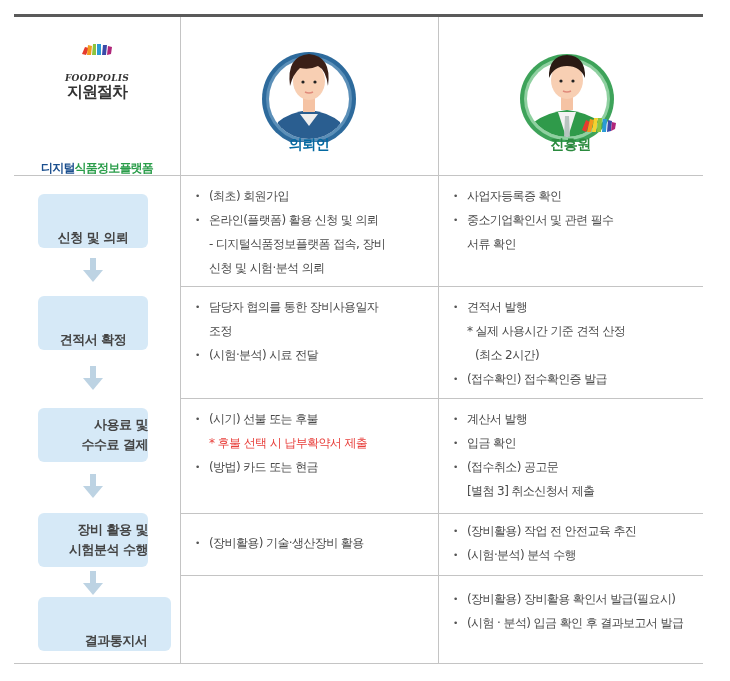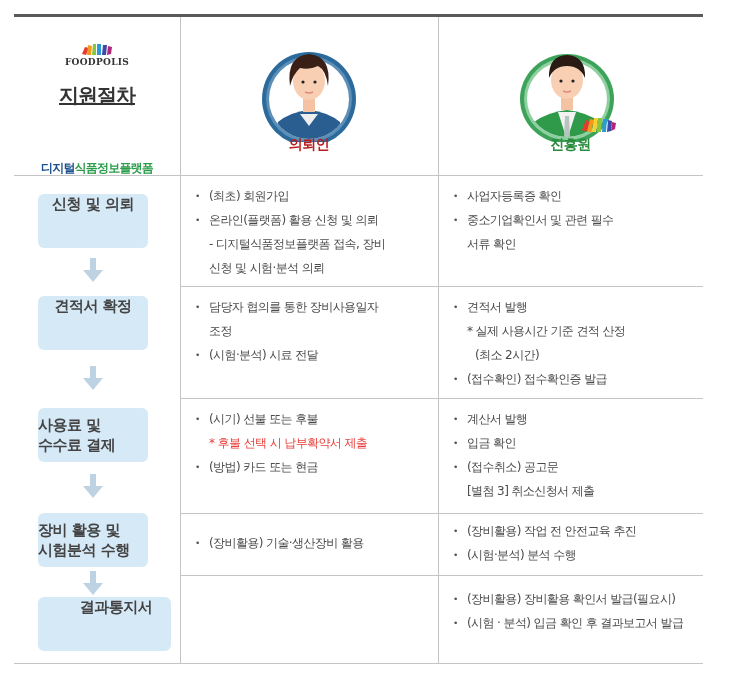--- a/index.html
+++ b/index.html
@@ -11,7 +11,7 @@
   .cell{position:absolute;box-sizing:border-box;}
   .logo{position:absolute;left:0;top:28px;width:166px;text-align:center;}
   .logo svg{display:block;margin:0 auto;}
-  .logo-word{font-family:"DejaVu Serif","Liberation Serif",serif;font-size:9px;font-weight:bold;color:#333;letter-spacing:0.3px;margin-top:1px;}
+  .logo-word{font-family:"DejaVu Serif","Liberation Serif",serif;font-size:9px;font-weight:bold;color:#333;letter-spacing:0.3px;margin-top:17px;font-style:italic;}
   .title{position:absolute;left:0;top:68px;width:166px;text-align:center;font-size:20px;font-weight:bold;color:#333;letter-spacing:-1px;text-decoration:underline;}
   .subtitle{position:absolute;left:0;top:101px;width:166px;text-align:center;font-size:12px;font-weight:bold;letter-spacing:-0.8px;margin-top:45px;}
   .sub-blue{color:#1b4f8e;}

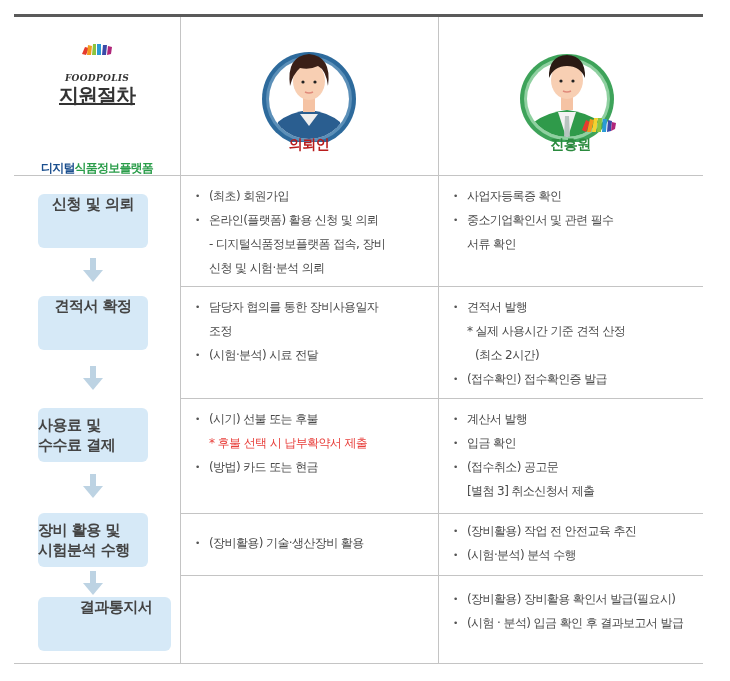--- a/index.html
+++ b/index.html
@@ -12,7 +12,7 @@
   .logo{position:absolute;left:0;top:28px;width:166px;text-align:center;}
   .logo svg{display:block;margin:0 auto;}
   .logo-word{font-family:"DejaVu Serif","Liberation Serif",serif;font-size:9px;font-weight:bold;color:#333;letter-spacing:0.3px;margin-top:17px;font-style:italic;}
-  .title{position:absolute;left:0;top:68px;width:166px;text-align:center;font-size:20px;font-weight:bold;color:#333;letter-spacing:-1px;text-decoration:underline;}
+  .title{position:absolute;left:0;top:68px;width:166px;text-align:center;font-size:16px;font-weight:bold;color:#333;letter-spacing:-1px;}
   .subtitle{position:absolute;left:0;top:101px;width:166px;text-align:center;font-size:12px;font-weight:bold;letter-spacing:-0.8px;margin-top:45px;}
   .sub-blue{color:#1b4f8e;}
   .sub-green{color:#2a9d4a;}

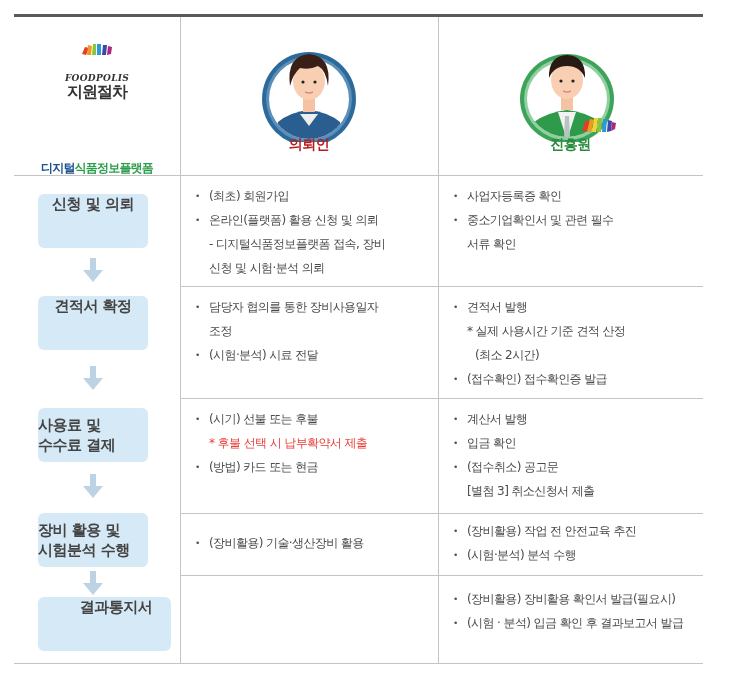--- a/index.html
+++ b/index.html
@@ -77,7 +77,7 @@
       <path d="M45,48 Q49,50 53,48" stroke="#e08a7a" stroke-width="1.4" fill="none"></path>
     </svg>
   </div>
-  <div class="role" style="left:166px;top:122px;width:258px;"><span style="color:#b91c1c">의뢰인</span></div>
+  <div class="role" style="left:166px;top:122px;width:258px;"><span style="color:#0369a1">의뢰인</span></div>
 
   <div class="avatar" style="left:504px;top:30px;">
     <svg width="110" height="98" viewBox="0 0 110 98">

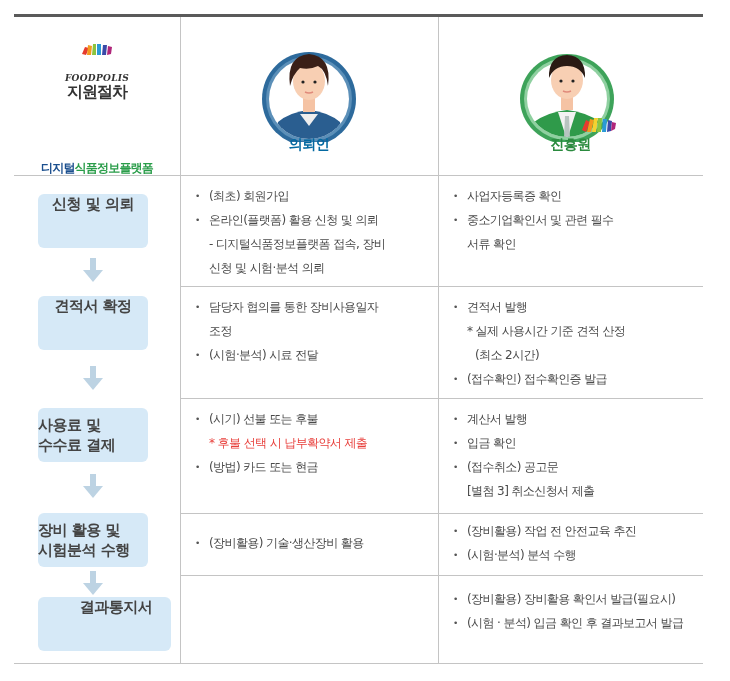--- a/index.html
+++ b/index.html
@@ -18,7 +18,7 @@
   .sub-green{color:#2a9d4a;}
   .avatar{position:absolute;}
   .role{position:absolute;font-size:14px;font-weight:bold;text-align:center;letter-spacing:-0.5px;}
-  .step{position:absolute;left:24px;width:110px;background:#d6e9f7;border-radius:6px;display:flex;align-items:flex-start;justify-content:center;text-align:center;font-size:15px;font-weight:bold;color:#444;line-height:20px;letter-spacing:-0.5px;}
+  .step{position:absolute;left:24px;width:110px;background:#d6e9f7;border-radius:6px;display:flex;align-items:flex-end;justify-content:center;text-align:center;font-size:13px;font-weight:bold;color:#444;line-height:20px;letter-spacing:-0.5px;}
   .arrow{position:absolute;left:69px;width:20px;height:24px;}
   ul.bl{list-style:none;margin:0;padding:0;font-size:12px;line-height:24px;letter-spacing:-0.6px;color:#4a4a4a;}
   ul.bl li{position:relative;padding-left:28px;}

